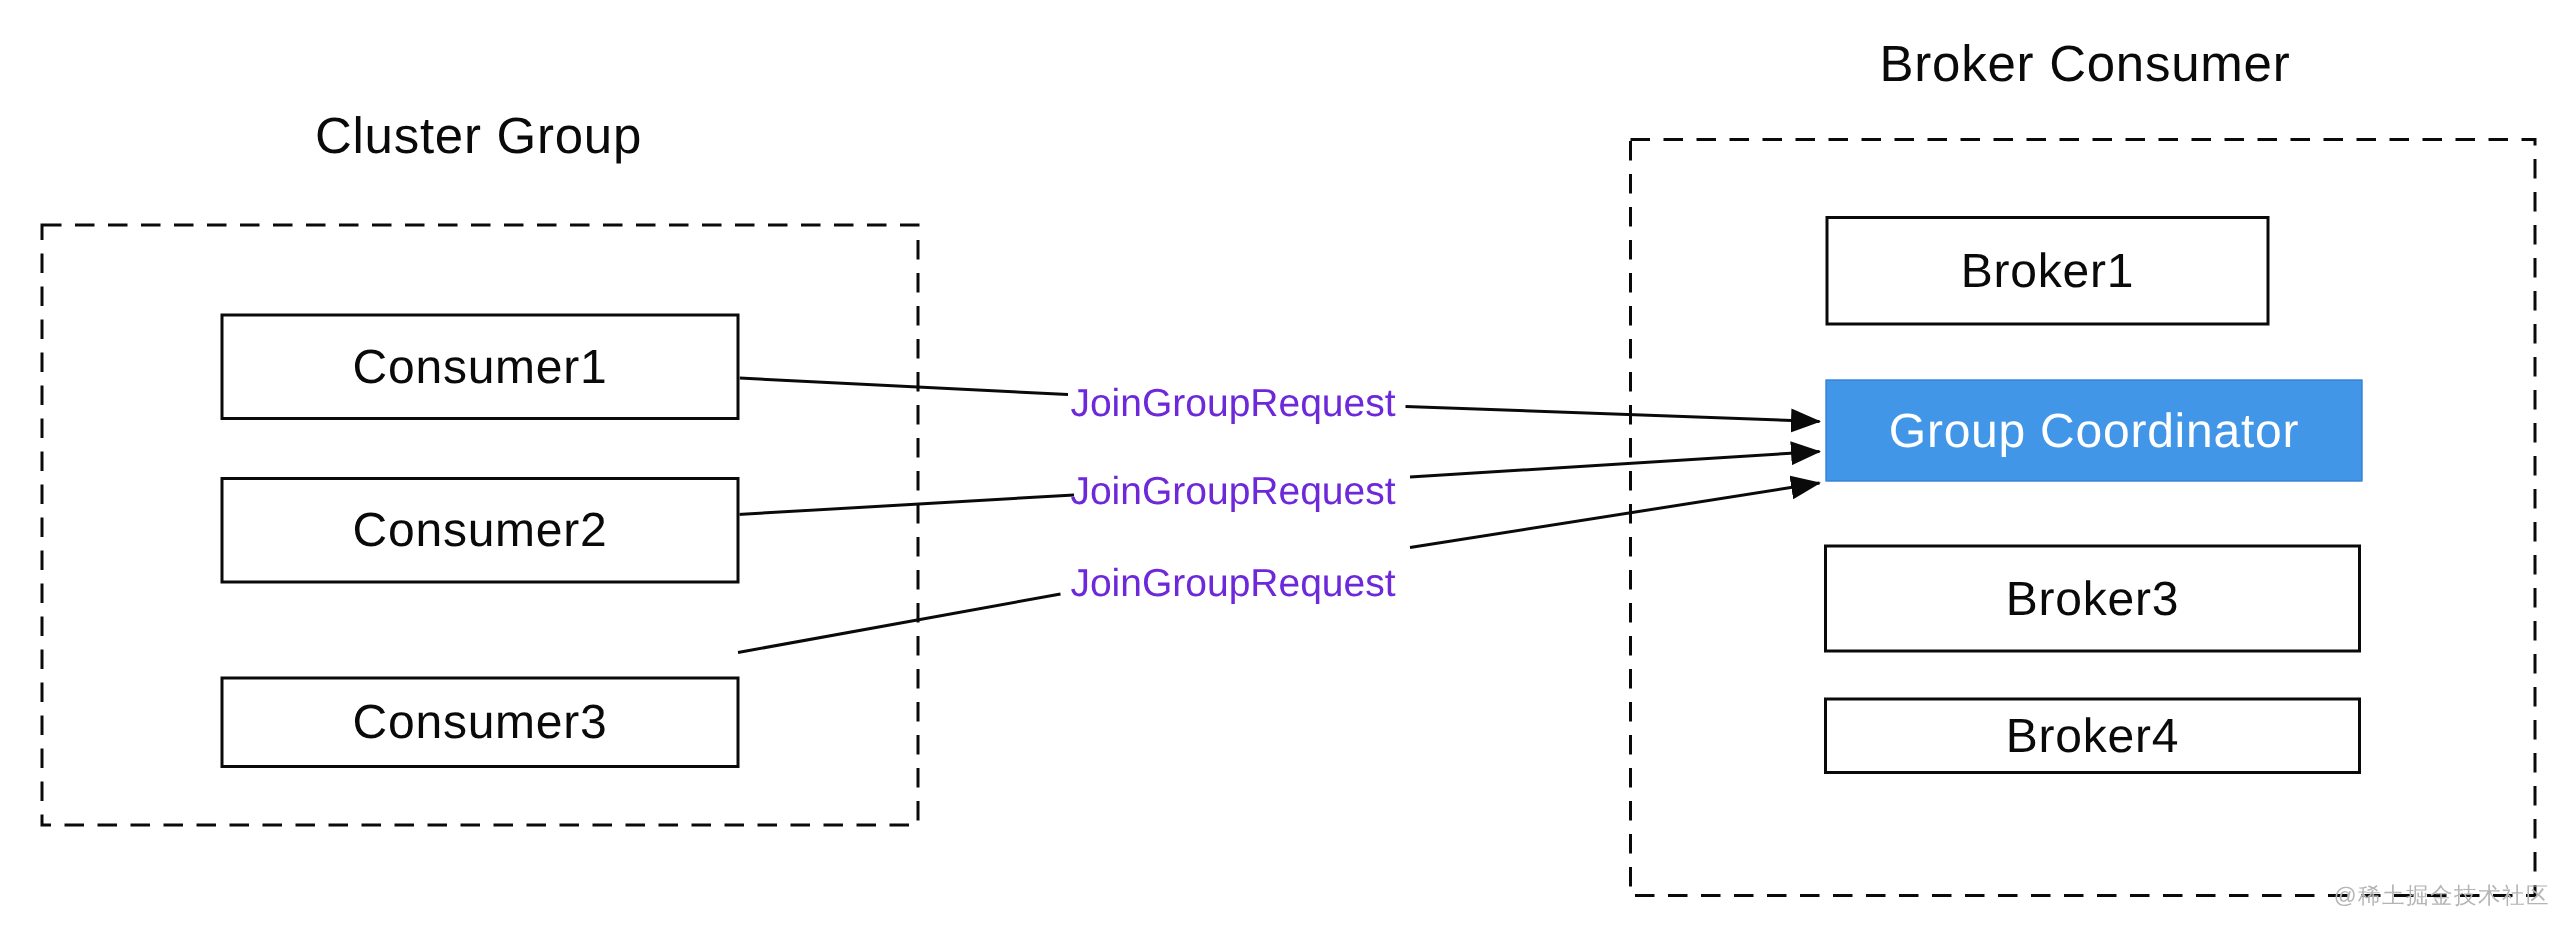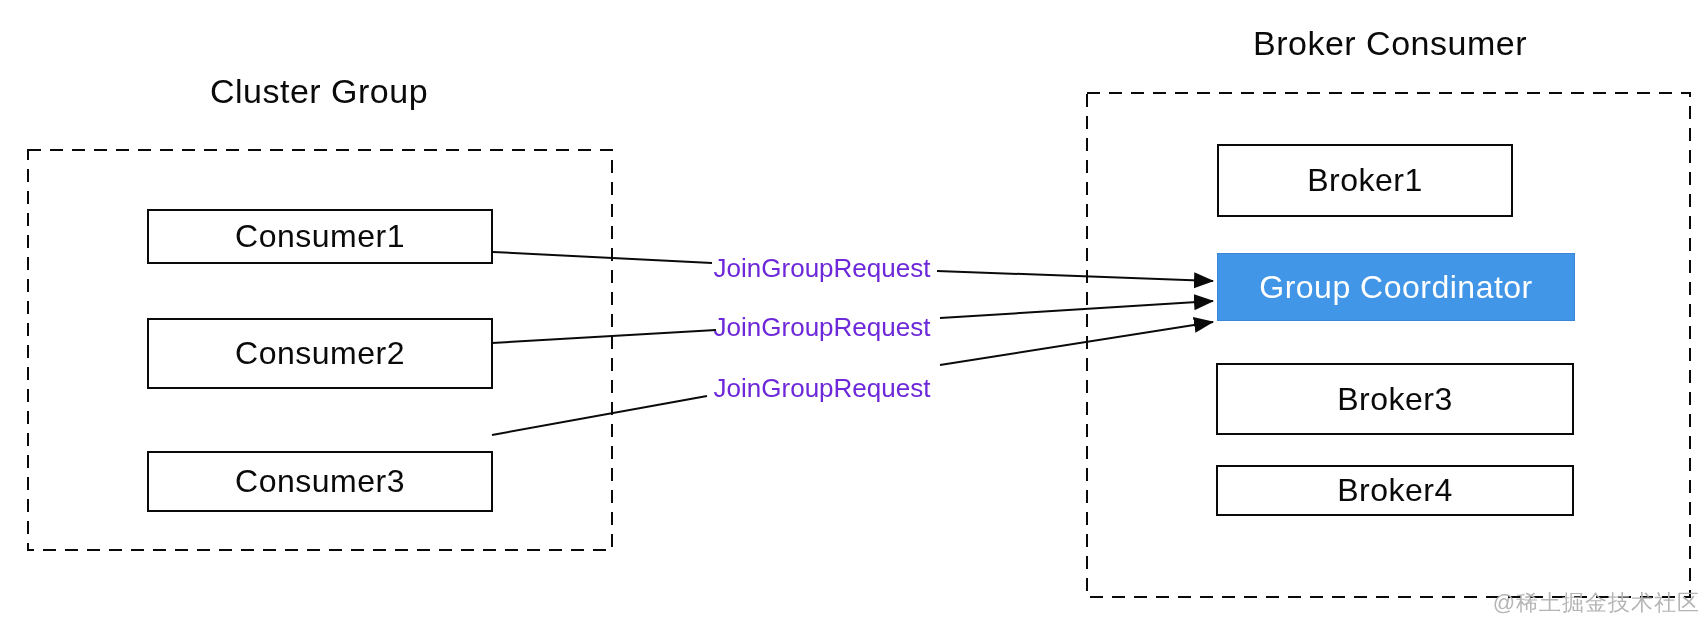--- a/index.html
+++ b/index.html
@@ -89,7 +89,7 @@
   <div class="group-title" style="left:119px; top:72px;">Cluster Group</div>
   <div class="group-title" style="left:1190px; top:24px;">Broker Consumer</div>
 
-  <div class="node" style="left:147px; top:209px; width:346px; height:55px;">Consumer1</div>
+  <div class="node" style="left:147px; top:209px; width:346px; height:71px;">Consumer1</div>
   <div class="node" style="left:147px; top:318px; width:346px; height:71px;">Consumer2</div>
   <div class="node" style="left:147px; top:427px; width:346px; height:61px;margin-top:24px;">Consumer3</div>
 

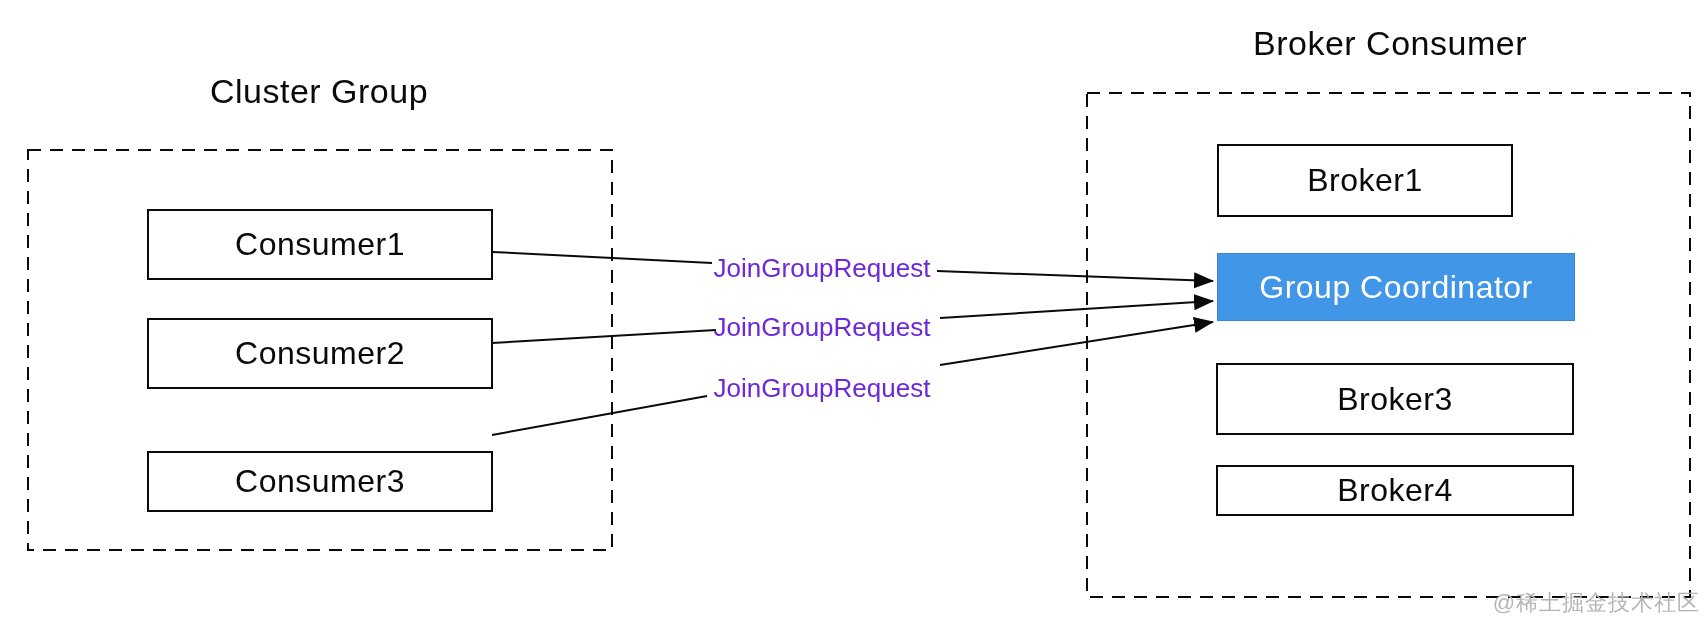--- a/index.html
+++ b/index.html
@@ -55,7 +55,7 @@
     position: absolute;
     right: 8px;
     top: 588px;
-    font-size: 22px;
+    font-size: 15px;
     color: #b5b5b5;
     z-index: 4;
     letter-spacing: 1px;

